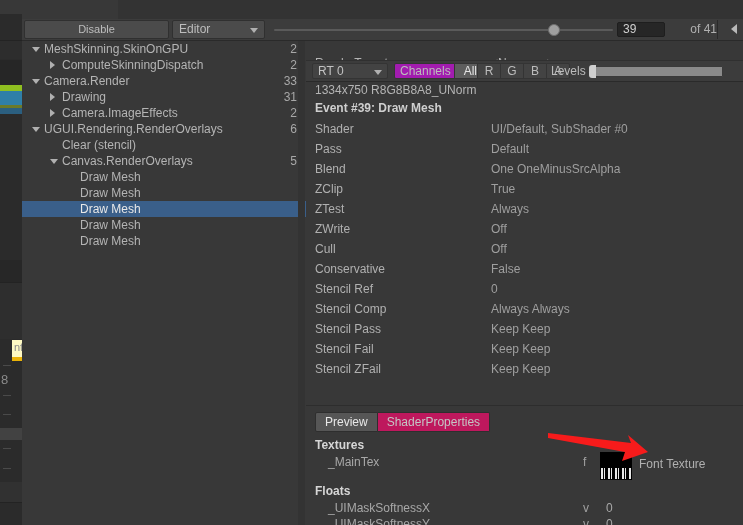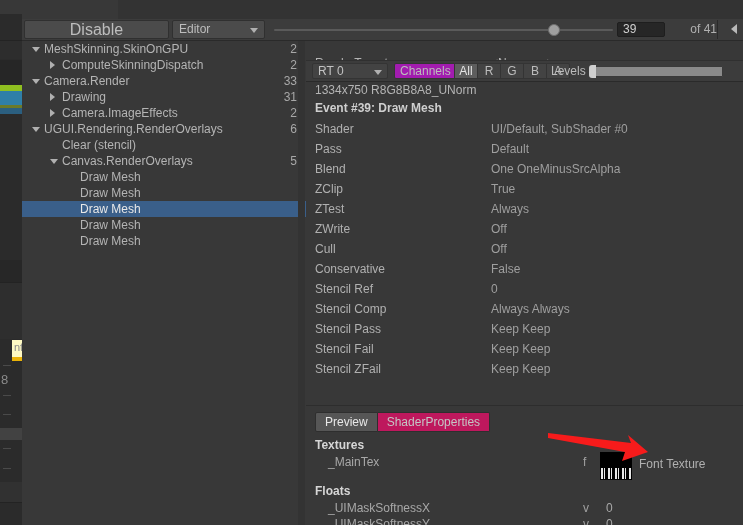--- a/index.html
+++ b/index.html
@@ -38,7 +38,7 @@
            border-bottom:1px solid #2a2a2a;}
   .tb-disable{position:absolute;left:2px;top:1px;width:145px;height:19px;background:#4b4b4b;
               border:1px solid #303030;box-sizing:border-box;border-radius:2px;
-              color:#bdbdbd;font-size:16px;line-height:17px;text-align:center;}
+              color:#bdbdbd;font-size:11px;line-height:17px;text-align:center;}
   .tb-dd{position:absolute;left:150px;top:1px;width:93px;height:19px;background:#4b4b4b;
          border:1px solid #303030;box-sizing:border-box;border-radius:2px;
          color:#bdbdbd;font-size:12px;line-height:17px;padding-left:6px;}

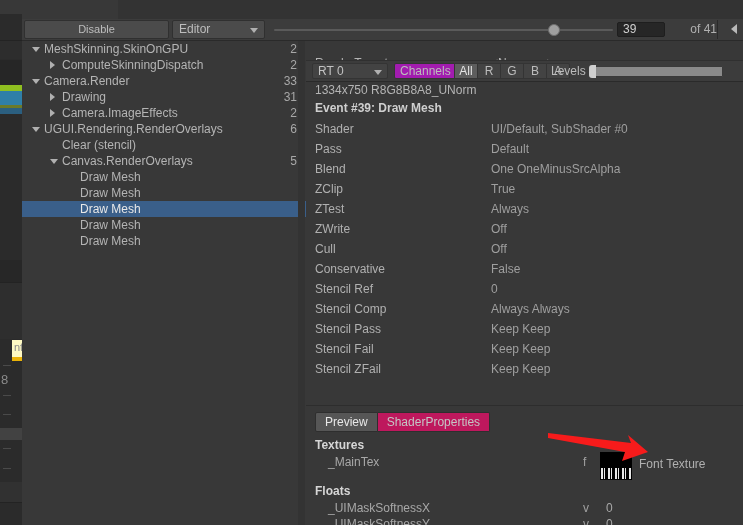--- a/index.html
+++ b/index.html
@@ -96,7 +96,7 @@
   .ch-btn{position:absolute;top:2px;height:16px;line-height:14px;width:24px;text-align:center;
           background:#434343;border:1px solid #343434;box-sizing:border-box;
           color:#bcbcbc;font-size:12px;}
-  .ch-btn.on{background:#5d5d5d;color:#e4e4e4;}
+  .ch-btn.on{background:#5d5d5d;color:#e4e4e4;text-align:right;}
   .lv-label{position:absolute;left:245px;top:3px;color:#bcbcbc;font-size:12px;}
   .lv-track{position:absolute;left:286px;top:5px;right:20px;height:11px;background:#8a8a8a;
             border:1px solid #3a3a3a;box-sizing:border-box;border-radius:1px;}

